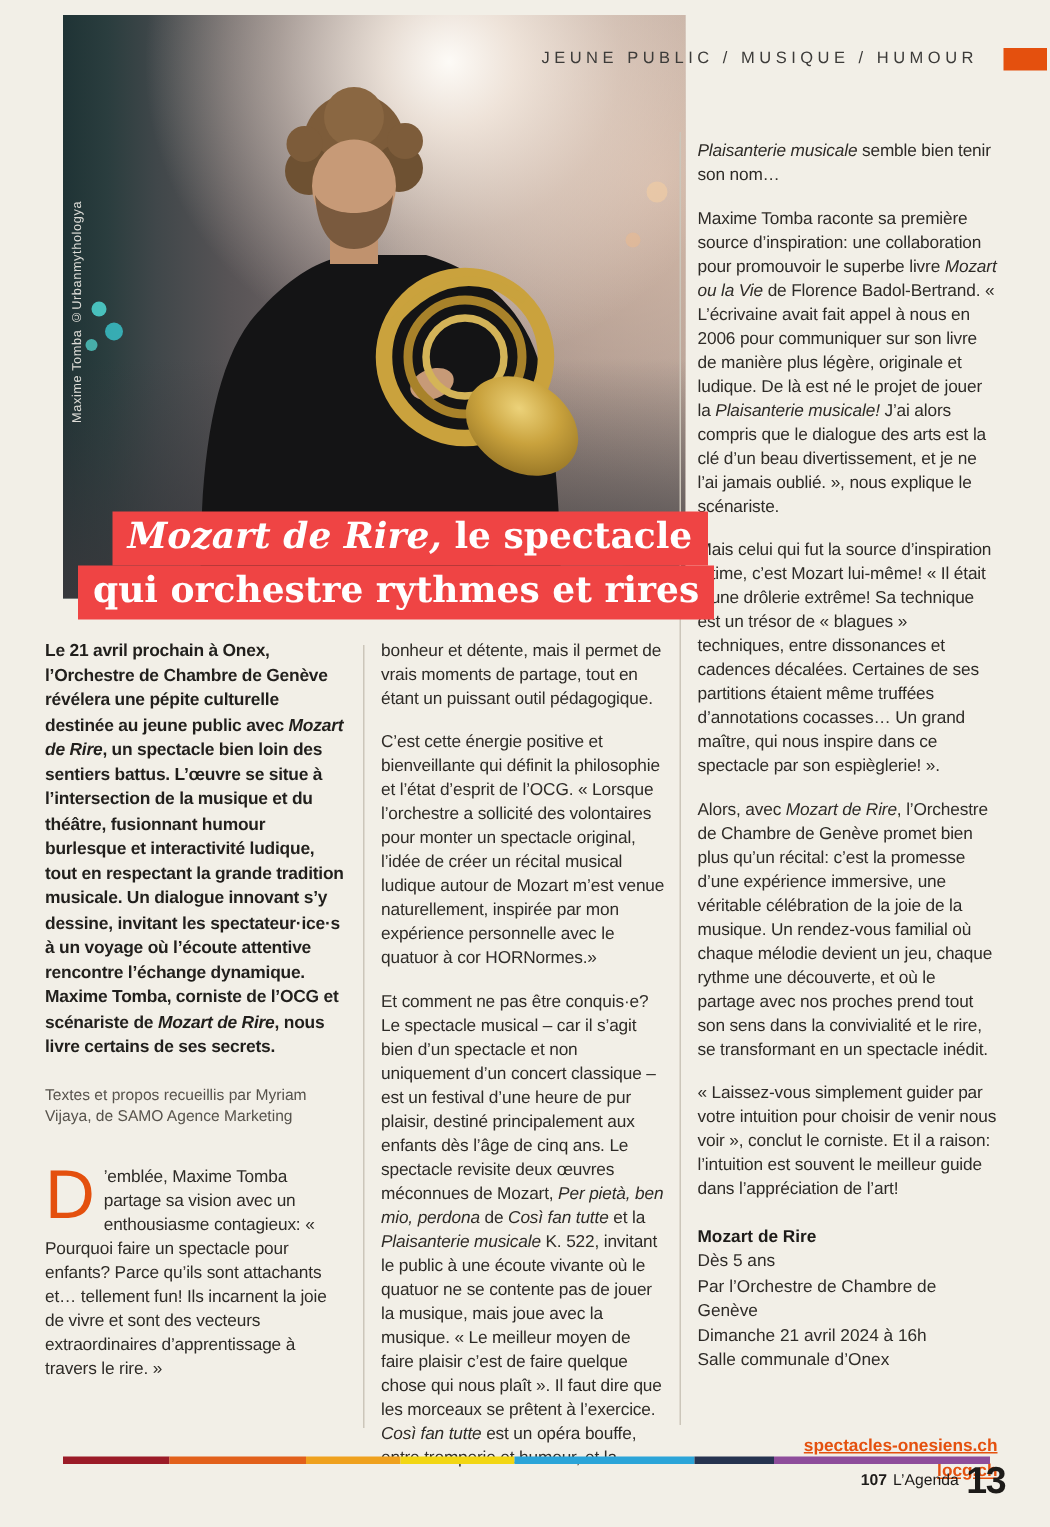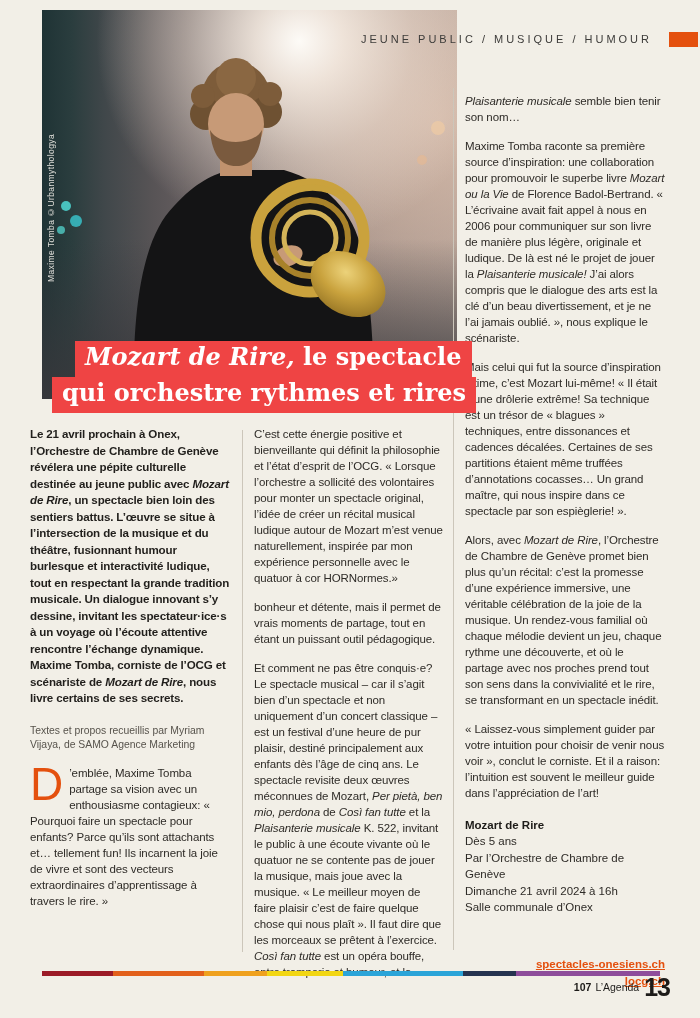--- a/index.html
+++ b/index.html
@@ -147,8 +147,8 @@
 </div>
 
 <div class="col" id="col2">
+  <p class="para"><span>bonheur et détente, mais il permet de vrais moments de partage, tout en étant un puissant outil pédagogique.</span></p>
   <p class="para"><span>C’est cette énergie positive et bienveillante qui définit la philosophie et l’état d’esprit de l’OCG. « Lorsque l’orchestre a sollicité des volontaires pour monter un spectacle original, l’idée de créer un récital musical ludique autour de Mozart m’est venue naturellement, inspirée par mon expérience personnelle avec le quatuor à cor HORNormes.»</span></p>
-  <p class="para"><span>bonheur et détente, mais il permet de vrais moments de partage, tout en étant un puissant outil pédagogique.</span></p>
   <p class="para"><span>Et comment ne pas être conquis·e? Le spectacle musical – car il s’agit bien d’un spectacle et non uniquement d’un concert classique – est un festival d’une heure de pur plaisir, destiné principalement aux enfants dès l’âge de cinq ans. Le spectacle revisite deux œuvres méconnues de Mozart, </span><span class="it">Per pietà, ben mio, perdona</span><span> de </span><span class="it">Così fan tutte</span><span> et la </span><span class="it">Plaisanterie musicale</span><span> K. 522, invitant le public à une écoute vivante où le quatuor ne se contente pas de jouer la musique, mais joue avec la musique. « Le meilleur moyen de faire plaisir c’est de faire quelque chose qui nous plaît ». Il faut dire que les morceaux se prêtent à l’exercice. </span><span class="it">Così fan tutte</span><span> est un opéra bouffe, entre tromperie et humour, et la</span></p>
 </div>
 

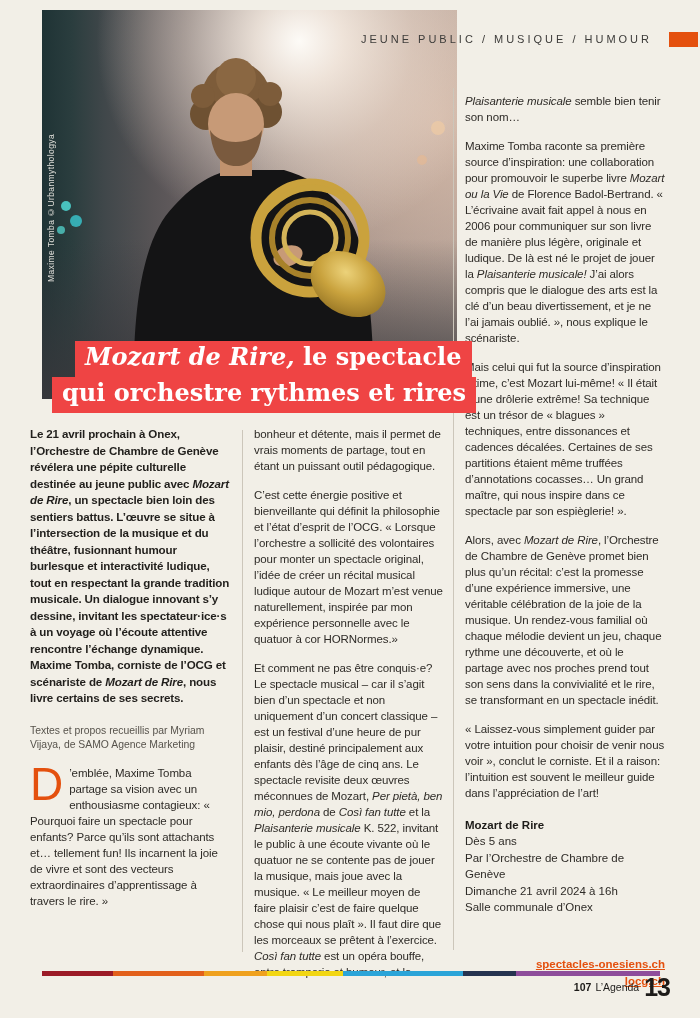--- a/index.html
+++ b/index.html
@@ -57,7 +57,7 @@
   #vdiv2{left:453px;top:88px;height:862px;}
   .para{margin:0 0 13px;font-size:11.5px;line-height:16px;letter-spacing:-0.1px;color:#2e2b27;}
   .intro{font-weight:bold;font-size:11.6px;line-height:16.5px;color:#211f1c;letter-spacing:-0.15px;}
-  .byline{font-size:10.4px;line-height:14.5px;color:#57534c;margin:17px 0 12px;letter-spacing:0;}
+  .byline{font-size:10.4px;line-height:14.5px;color:#57534c;margin:17px 0 24px;letter-spacing:0;}
   .dropcap{
     float:left;color:#e4500e;font-size:46px;line-height:34px;
     padding:2px 6px 0 0;font-weight:400;

